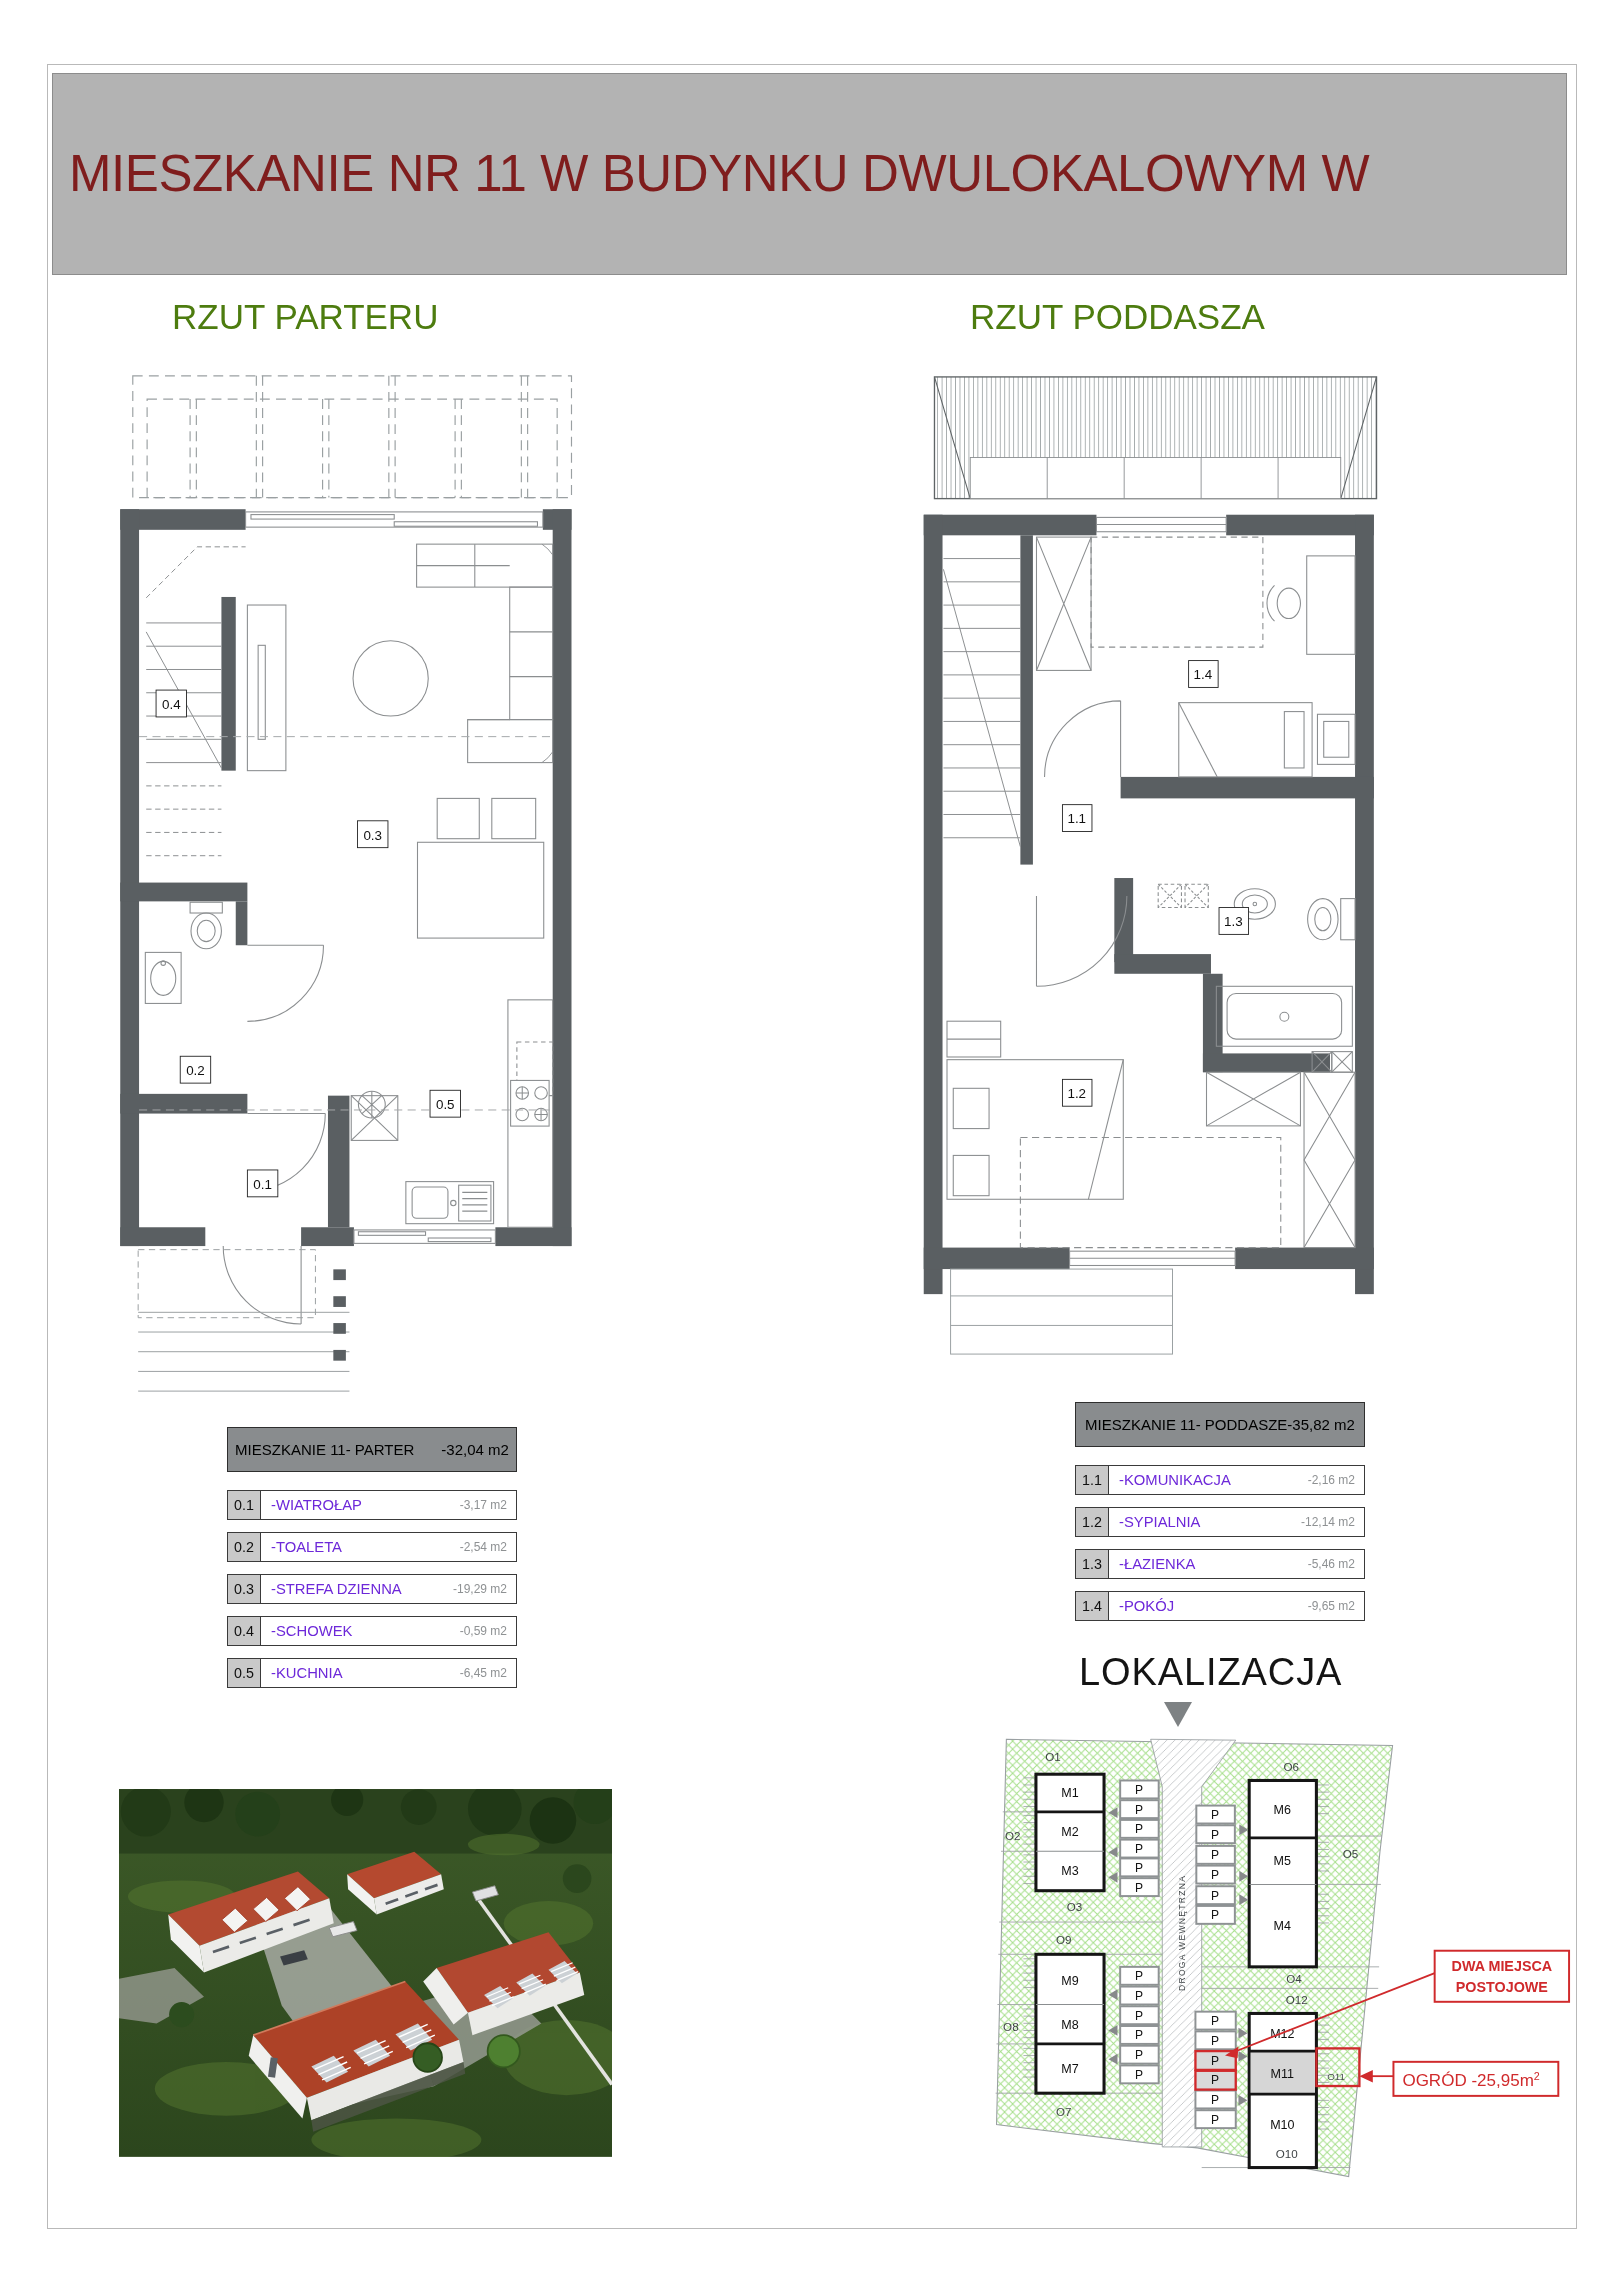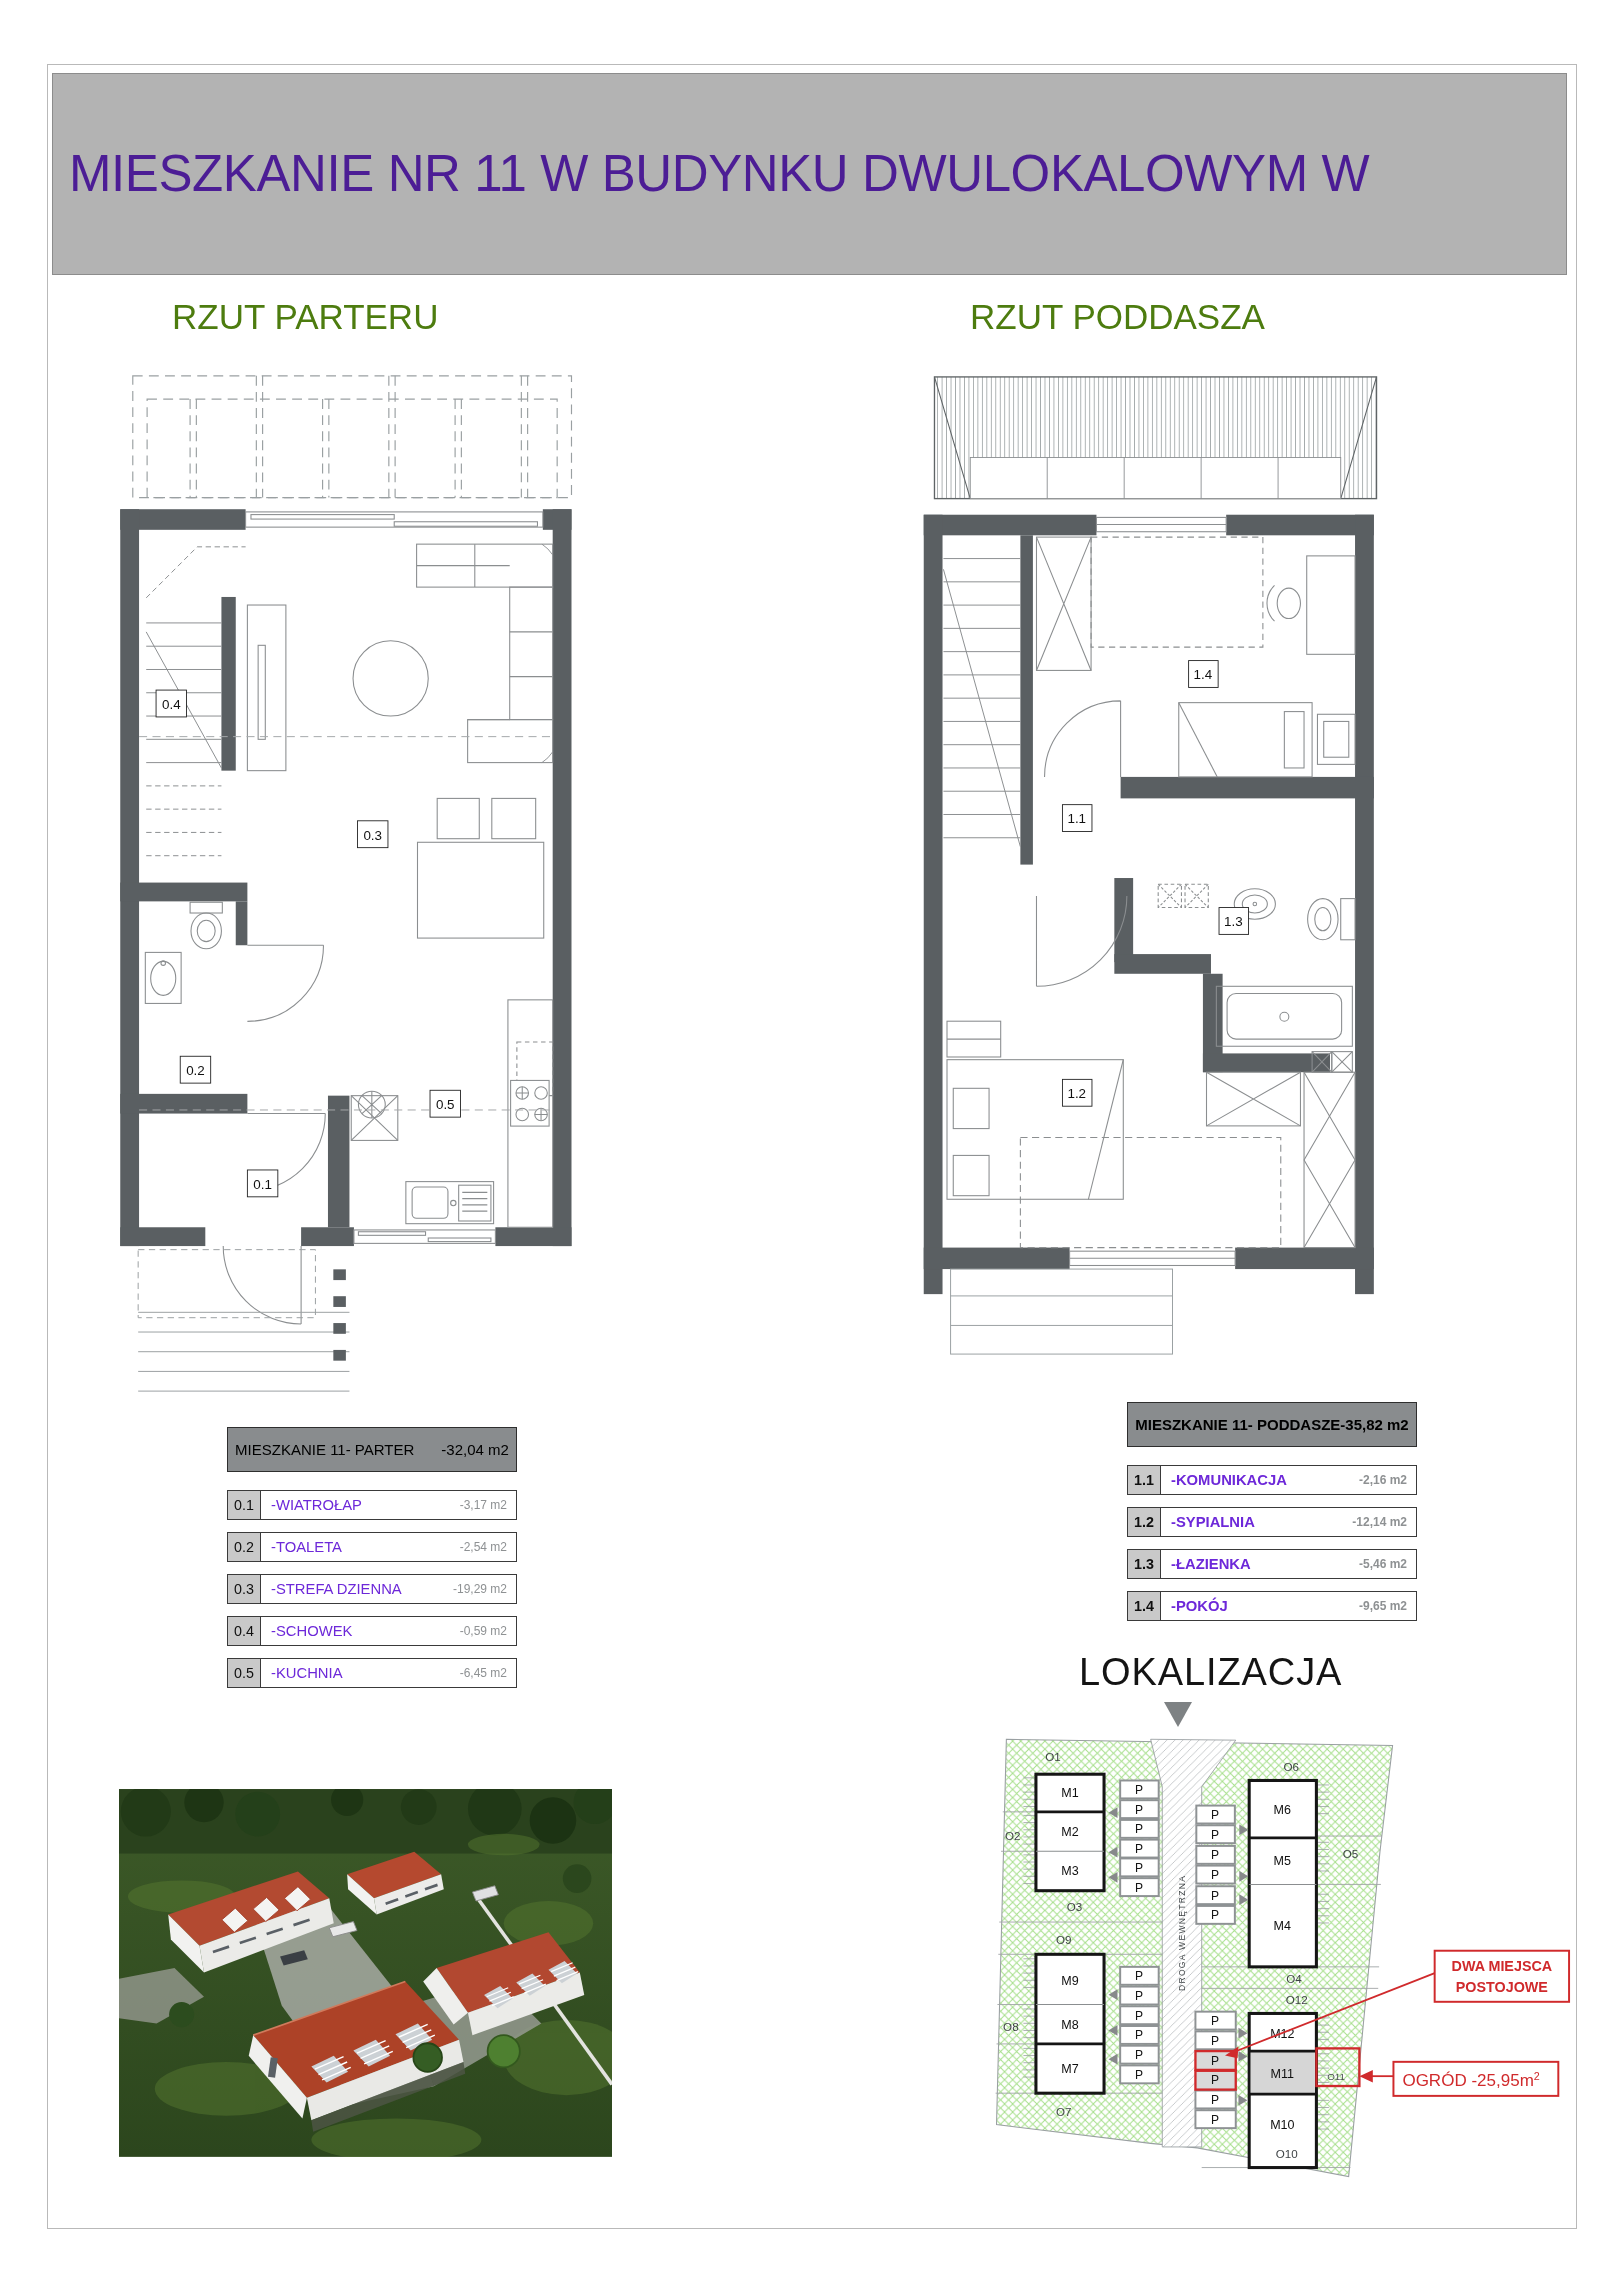--- a/index.html
+++ b/index.html
@@ -10,7 +10,7 @@
   
   .header-box{left:52px;top:73px;width:1515px;height:202px;background:#b3b3b3;border:0.9px solid #8c8c8c;
     display:flex;flex-direction:column;justify-content:center;padding-left:16px;box-sizing:border-box;}
-  .header-line{font-size:51px;letter-spacing:-0.4px;color:#4c1d95;line-height:1.55;white-space:nowrap;}
+  .header-line{font-size:51px;letter-spacing:-0.4px;color:#7f1d1d;line-height:1.55;white-space:nowrap;}
   .header-line2{display:flex;align-items:baseline;}
   .header-dash{margin-left:85px;}
   .header-area{margin-left:94px;}

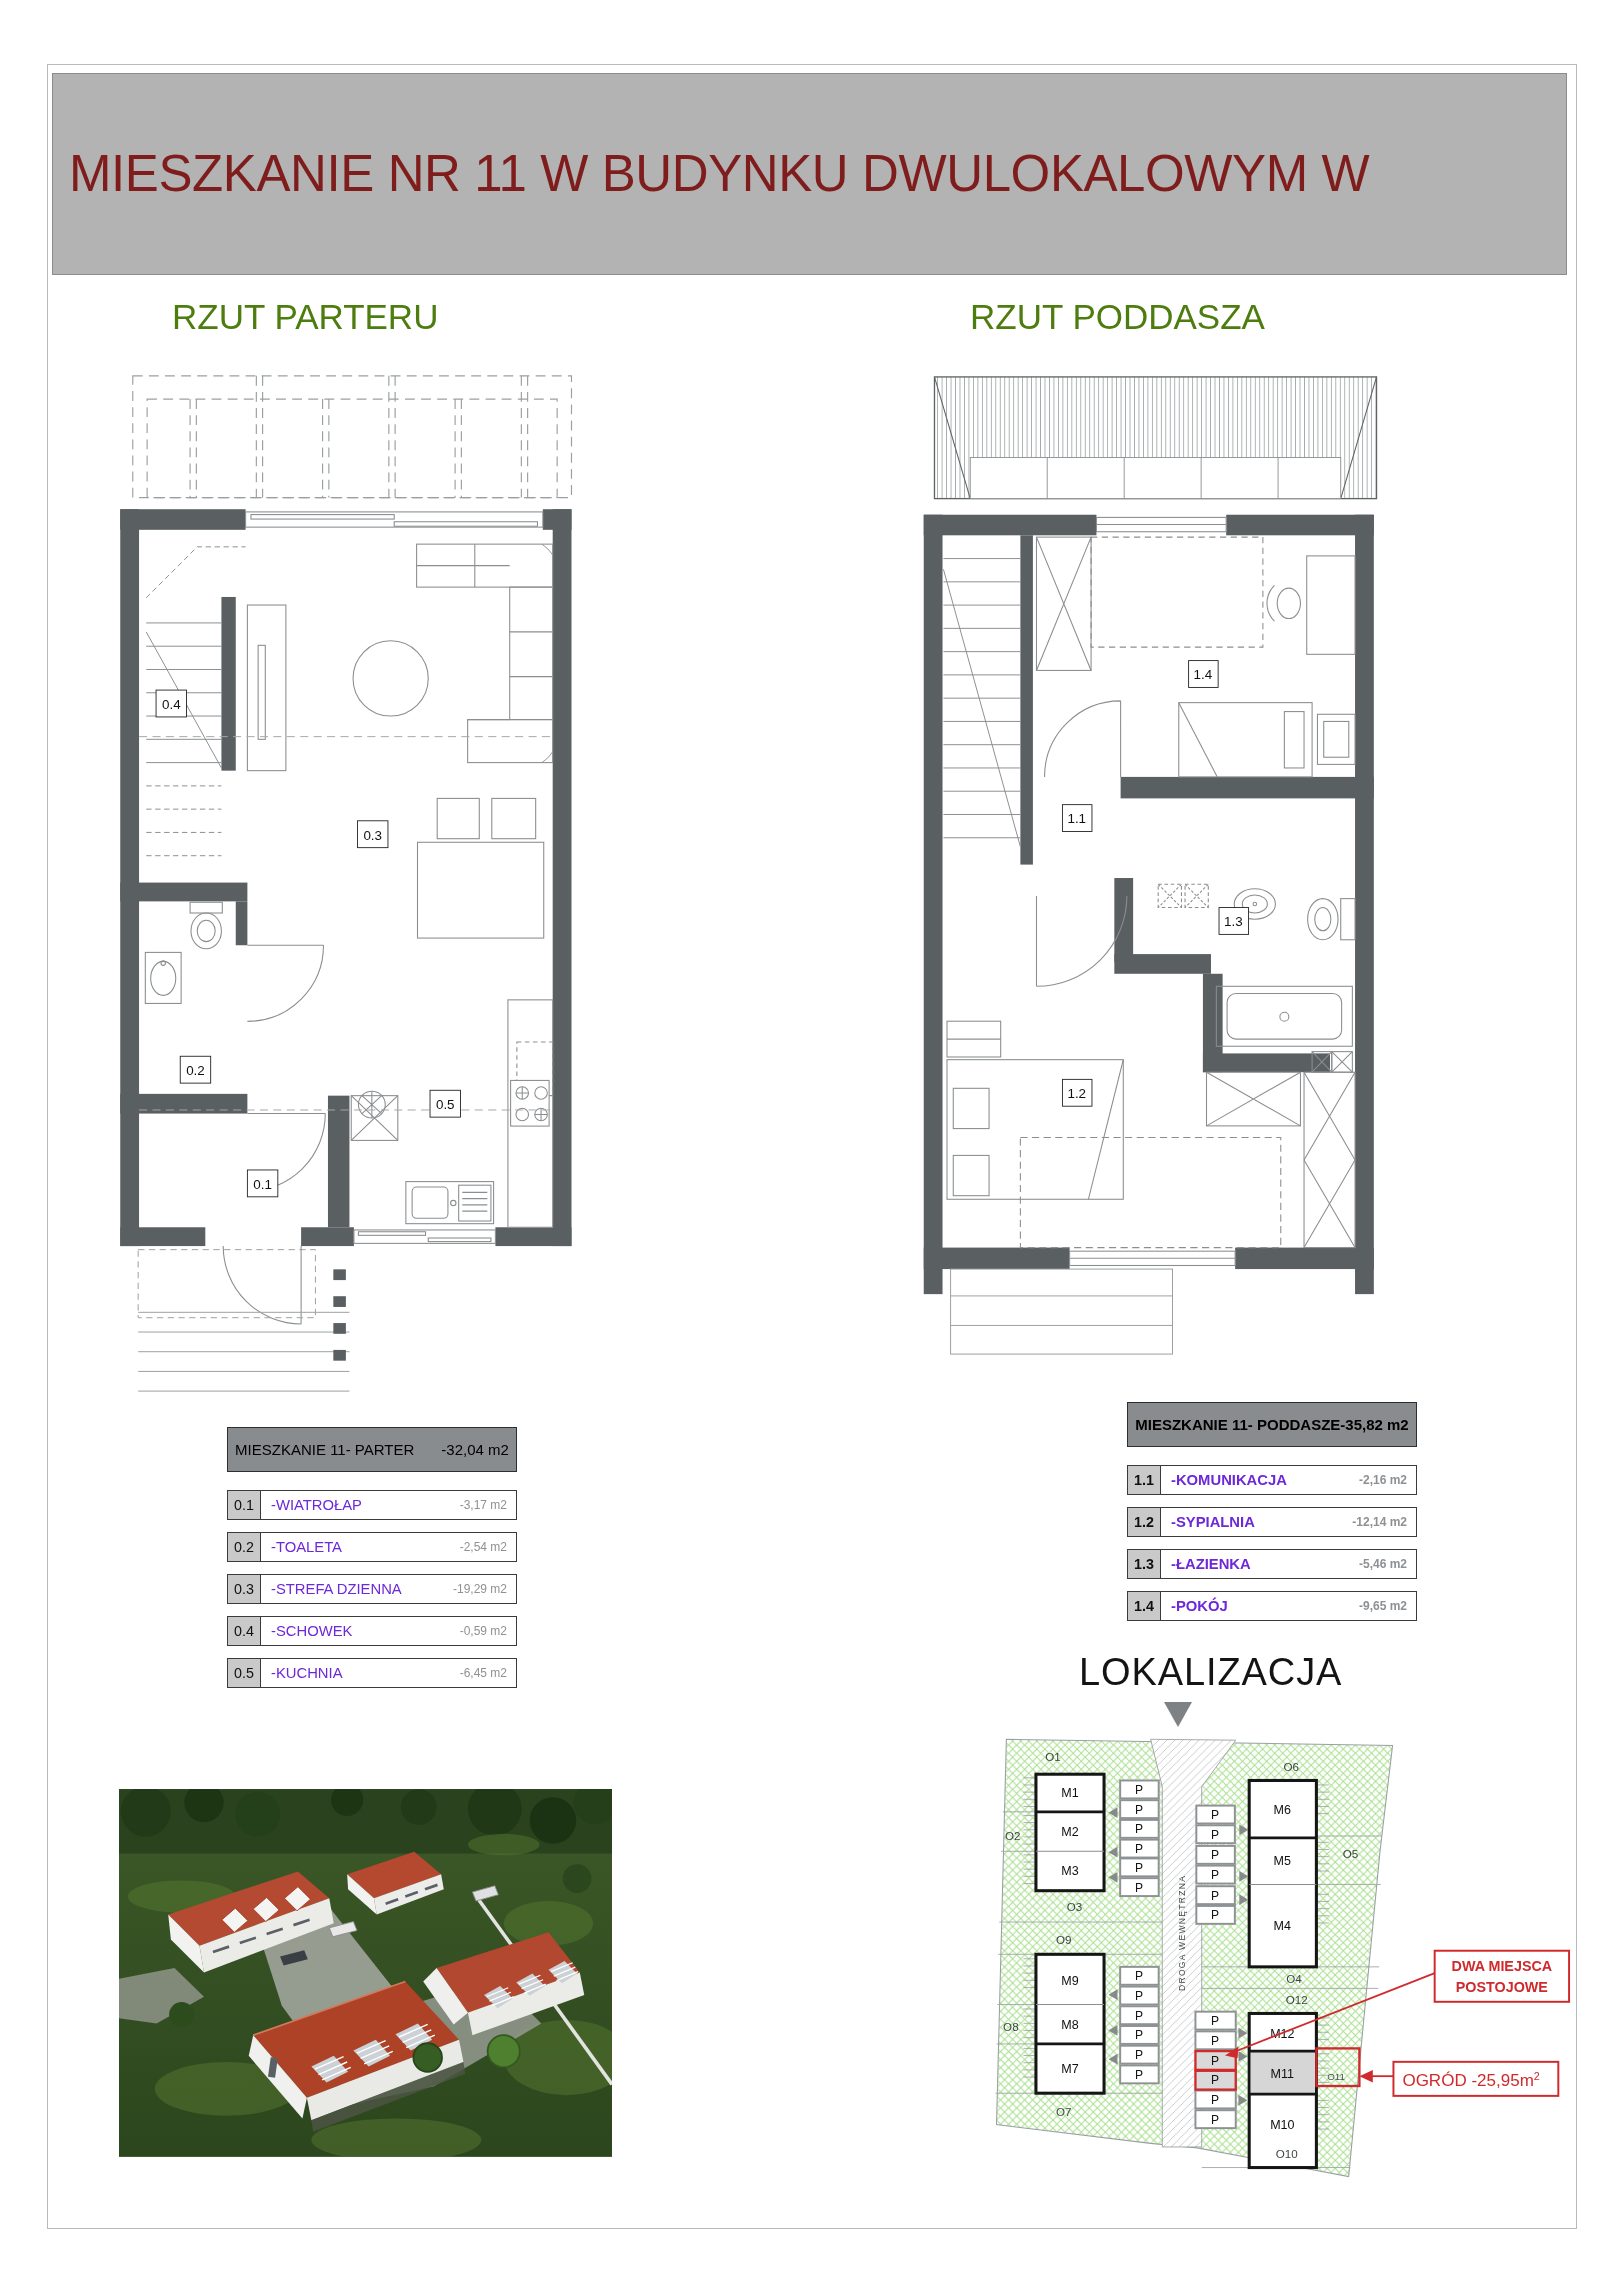--- a/index.html
+++ b/index.html
@@ -321,7 +321,7 @@
     </div>
 </div>
 
-<div class="abs tbl" style="left:1127px;top:1402px;font-weight:bold;">
+<div class="abs tbl" style="left:1075px;top:1402px;">
   <div class="tbl-head">
     <span>MIESZKANIE 11- PODDASZE</span>
     <span>-35,82 m2</span>

